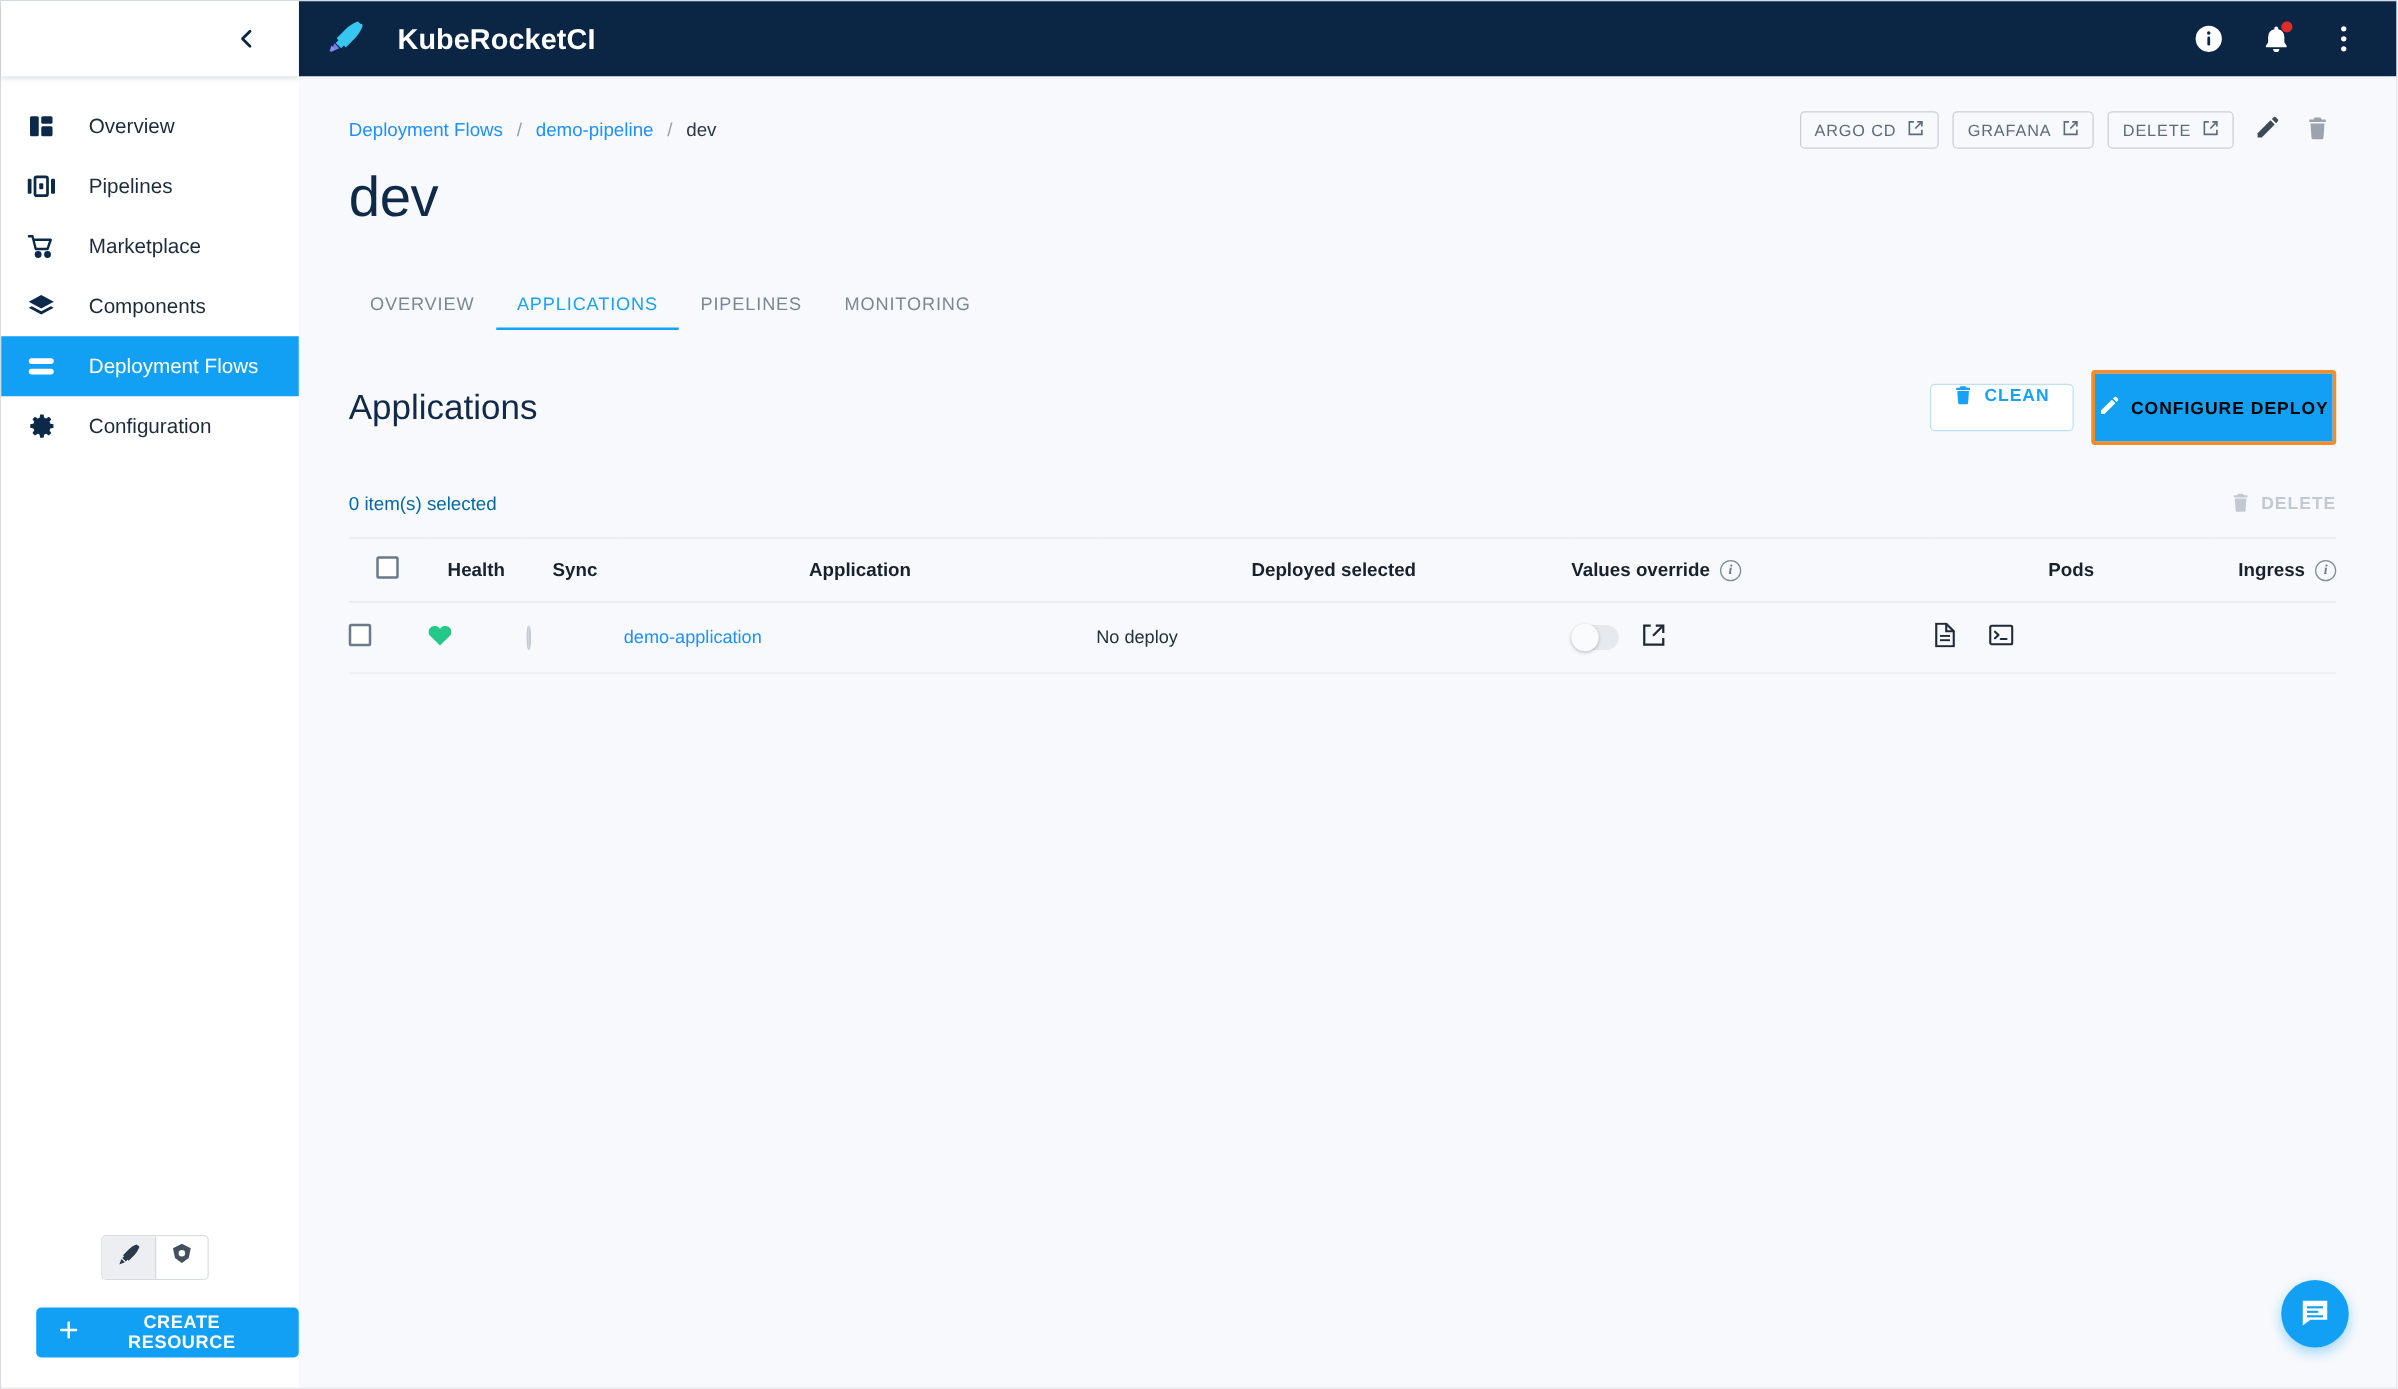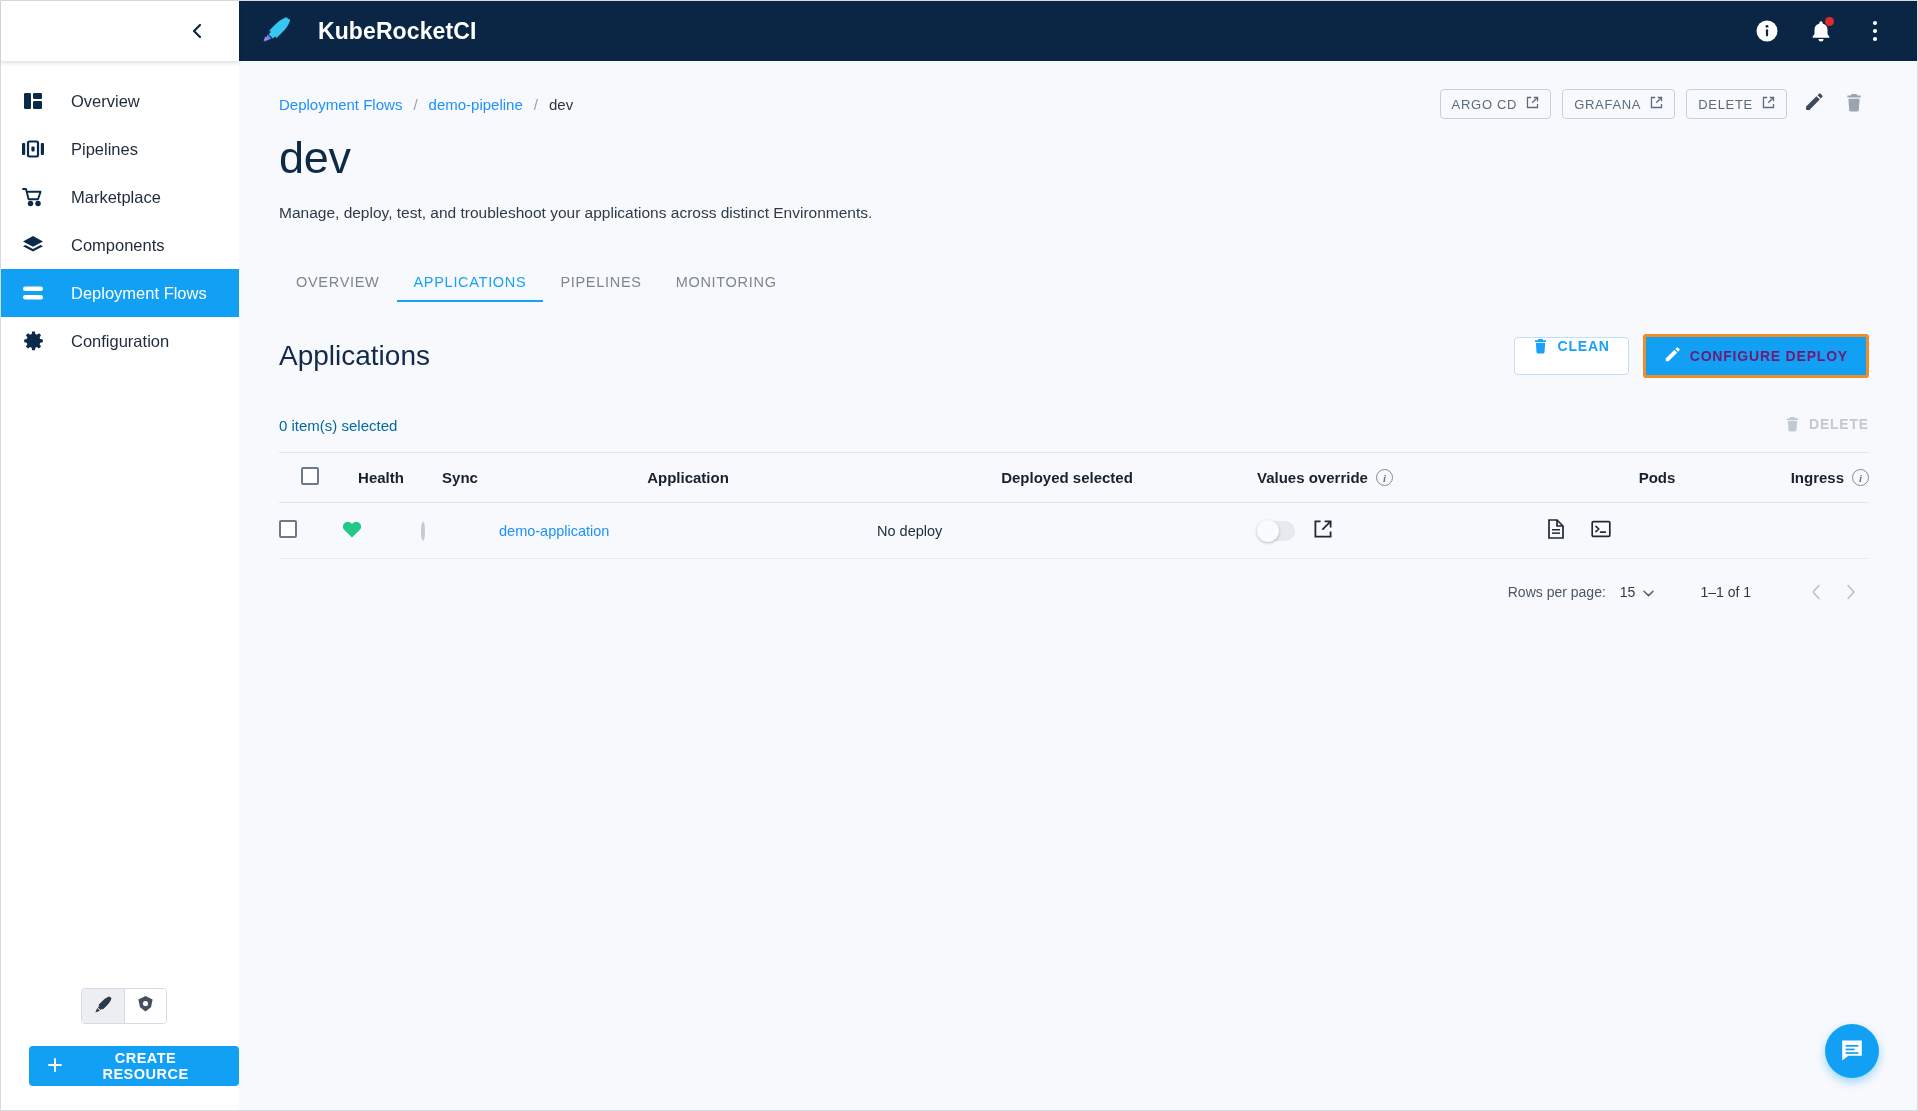--- a/index.html
+++ b/index.html
@@ -608,7 +608,6 @@
       </div>
 
       <h1 class="page-title">dev</h1>
-      <p class="page-sub">Manage, deploy, test, and troubleshoot your applications across distinct Environments.</p>
 
       <div class="tabs">
         <button class="tab">OVERVIEW</button>

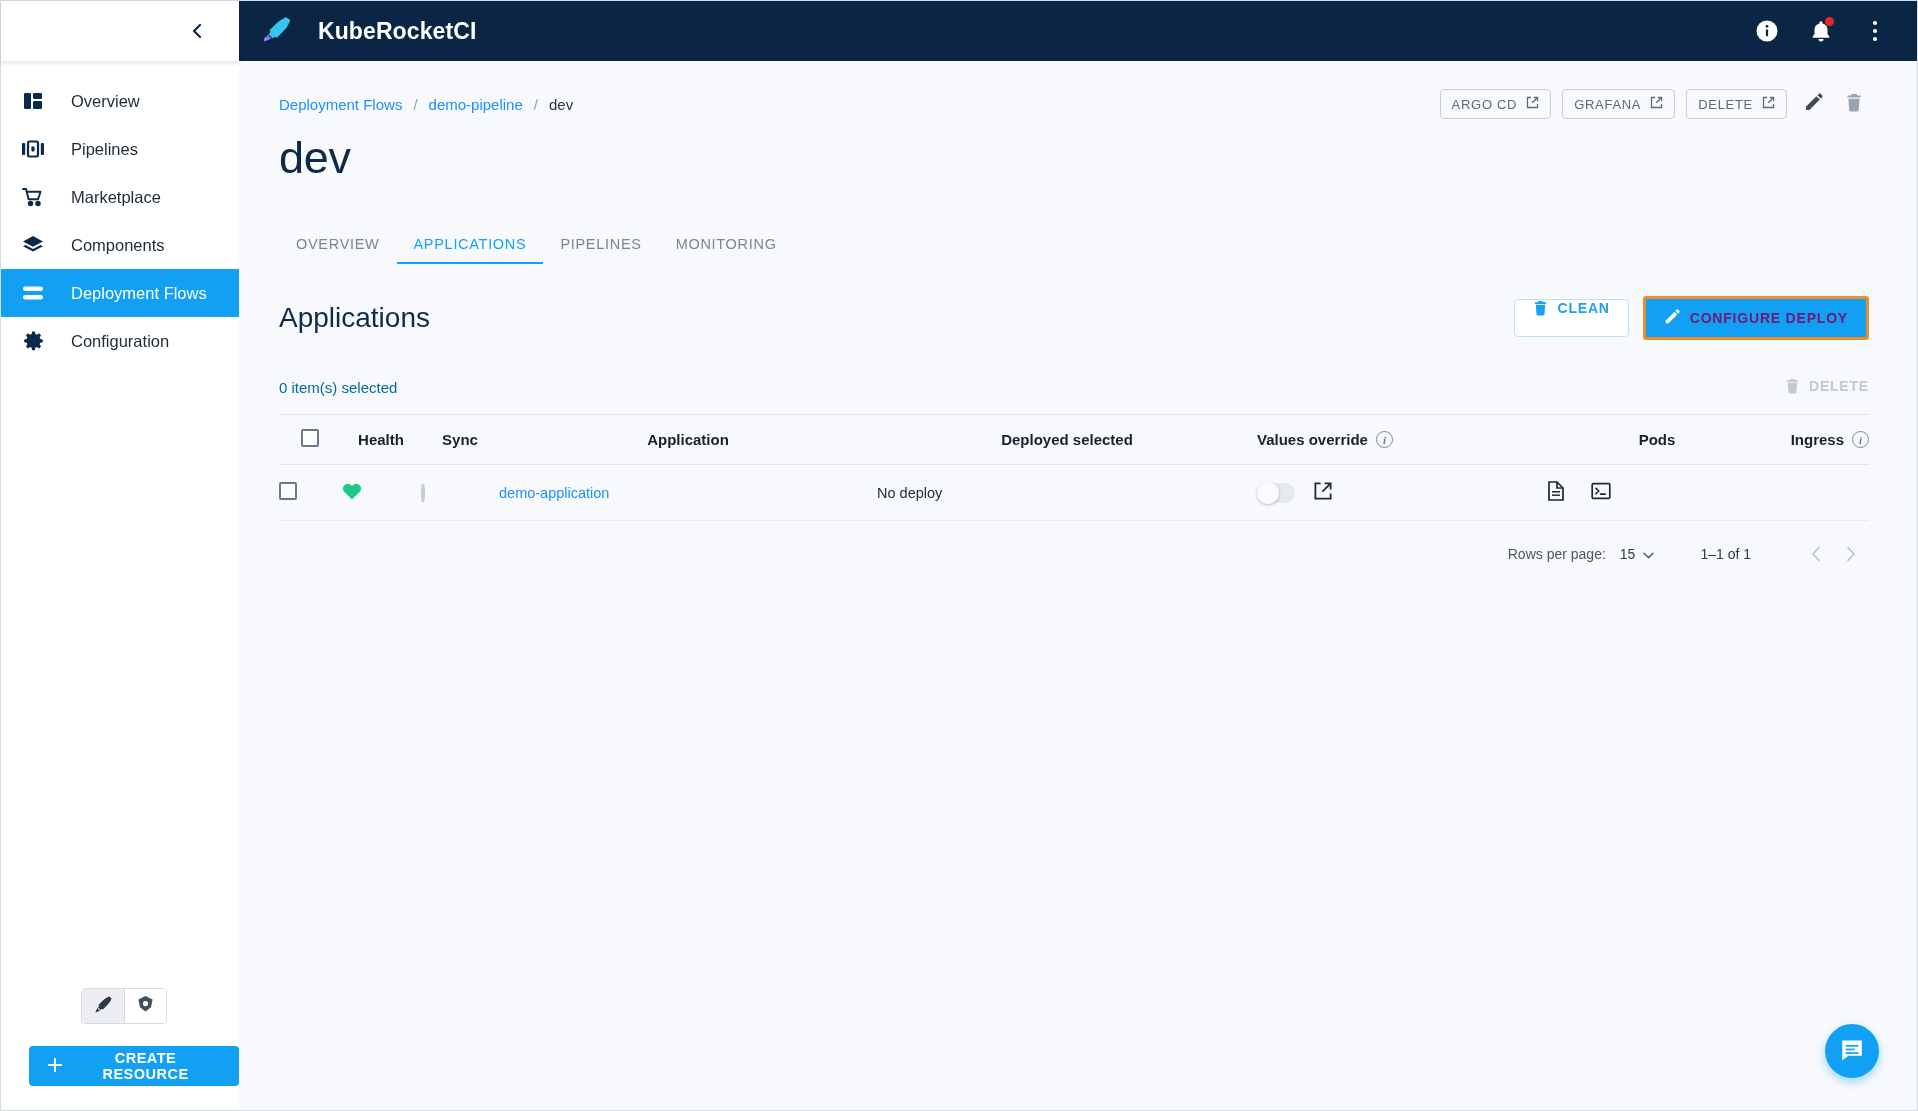--- a/index.html
+++ b/index.html
@@ -255,14 +255,14 @@
     display: inline-flex;
   }
   .configure-btn {
-    height: 38px;
+    height: 54px;
     border: none;
     background: #12a0f5;
-    color: #701a75;
+    color: #000000;
     font-size: 14px;
     letter-spacing: 0.8px;
     font-weight: 600;
-    padding: 0 18px;
+    padding: 0 3px;
     display: flex; align-items: center; gap: 10px;
     cursor: pointer;
     font-family: "Liberation Sans", sans-serif;

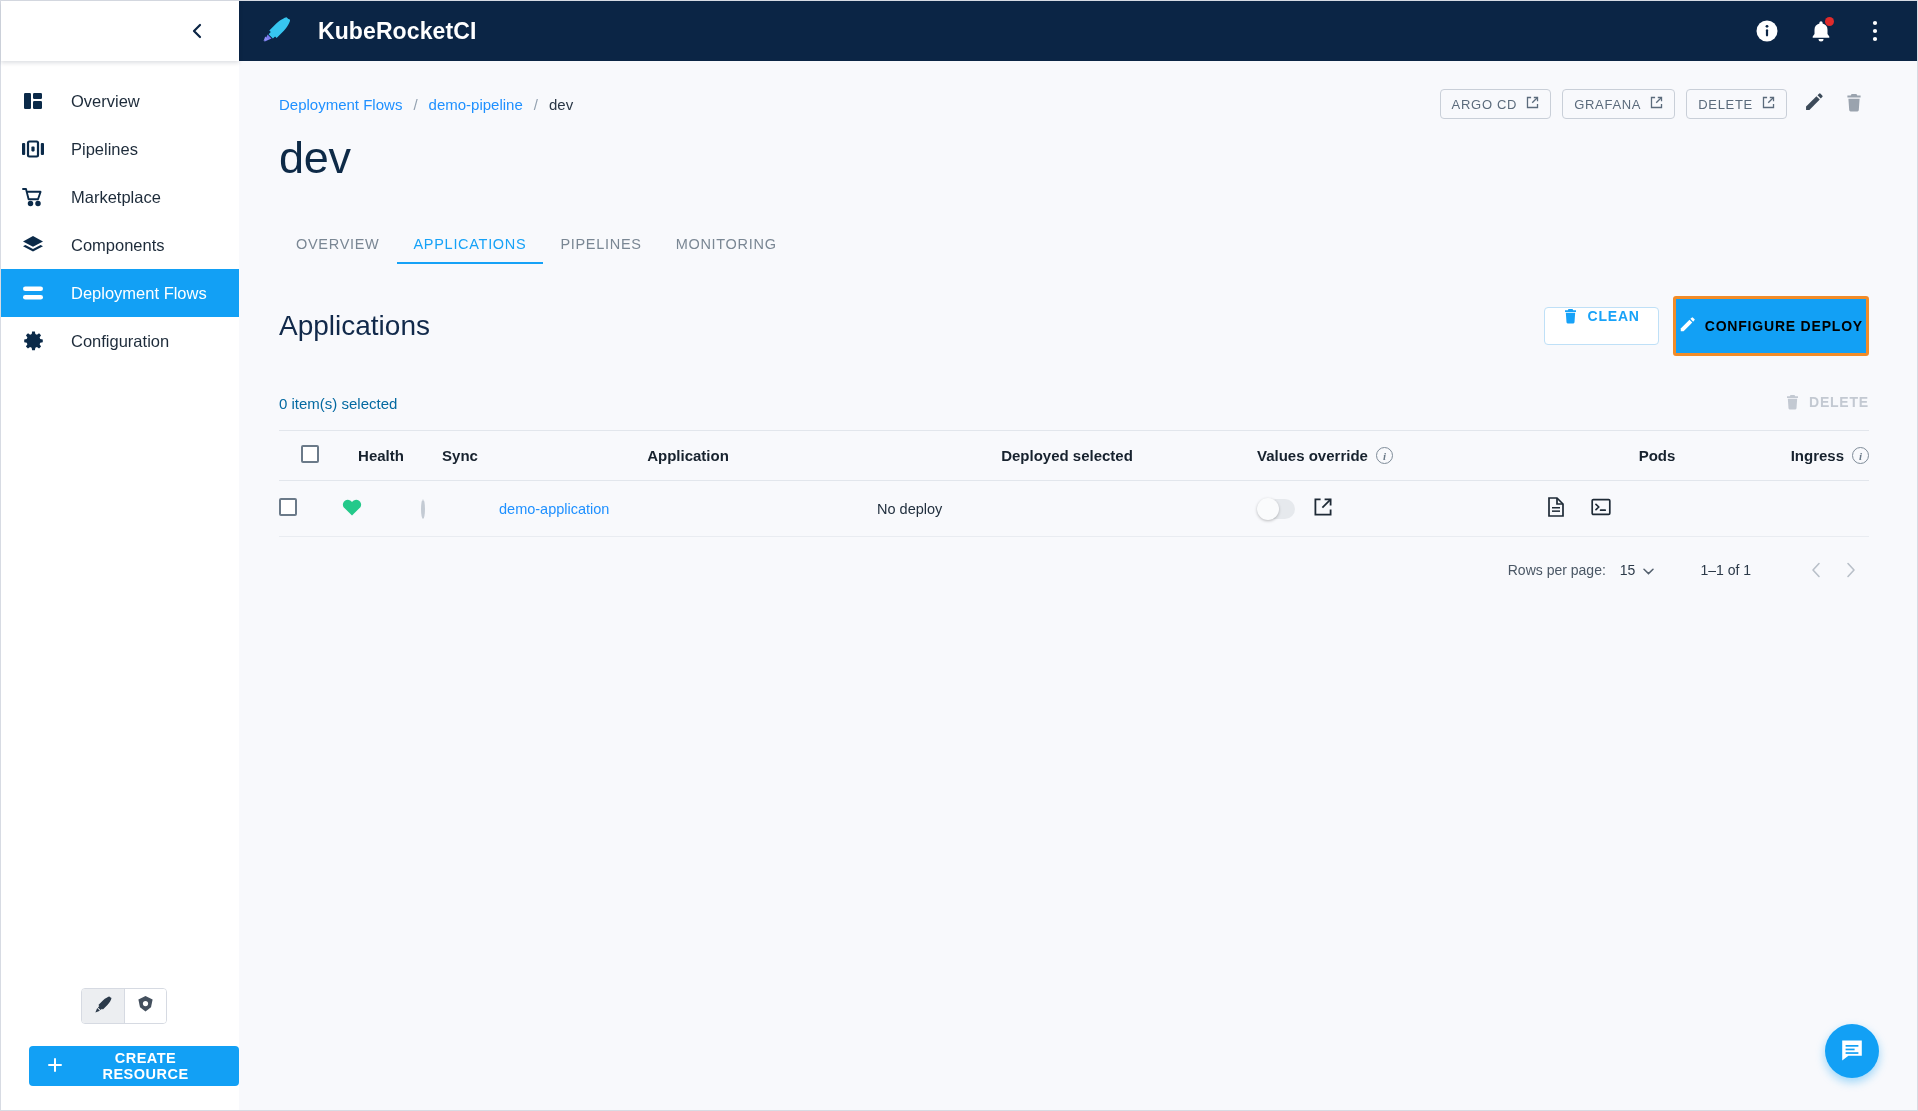--- a/index.html
+++ b/index.html
@@ -737,28 +737,6 @@
         </tbody>
       </table>
 
-      <div class="pager">
-        <span class="lbl">Rows per page:</span>
-        <span class="rpp">
-          <span>15</span>
-          <span>
-            <svg width="11" height="7" viewBox="0 0 11 7">
-                <path d="M1 1.2 5.5 5.6 10 1.2" fill="none" stroke="#55616f" stroke-width="1.5" stroke-linecap="round"></path>
-              </svg>
-          </span>
-        </span>
-        <span class="range">1–1 of 1</span>
-        <span class="arrow">
-          <svg width="11" height="16" viewBox="0 0 11 16">
-              <path d="M8 1.5 2 8l6 6.5" fill="none" stroke="#b9c0c9" stroke-width="1.6" stroke-linecap="round" stroke-linejoin="round"></path>
-            </svg>
-        </span>
-        <span class="arrow">
-          <svg width="11" height="16" viewBox="0 0 11 16">
-              <path d="M3 1.5 9 8l-6 6.5" fill="none" stroke="#b9c0c9" stroke-width="1.6" stroke-linecap="round" stroke-linejoin="round"></path>
-            </svg>
-        </span>
-      </div>
 
     </div>
 

